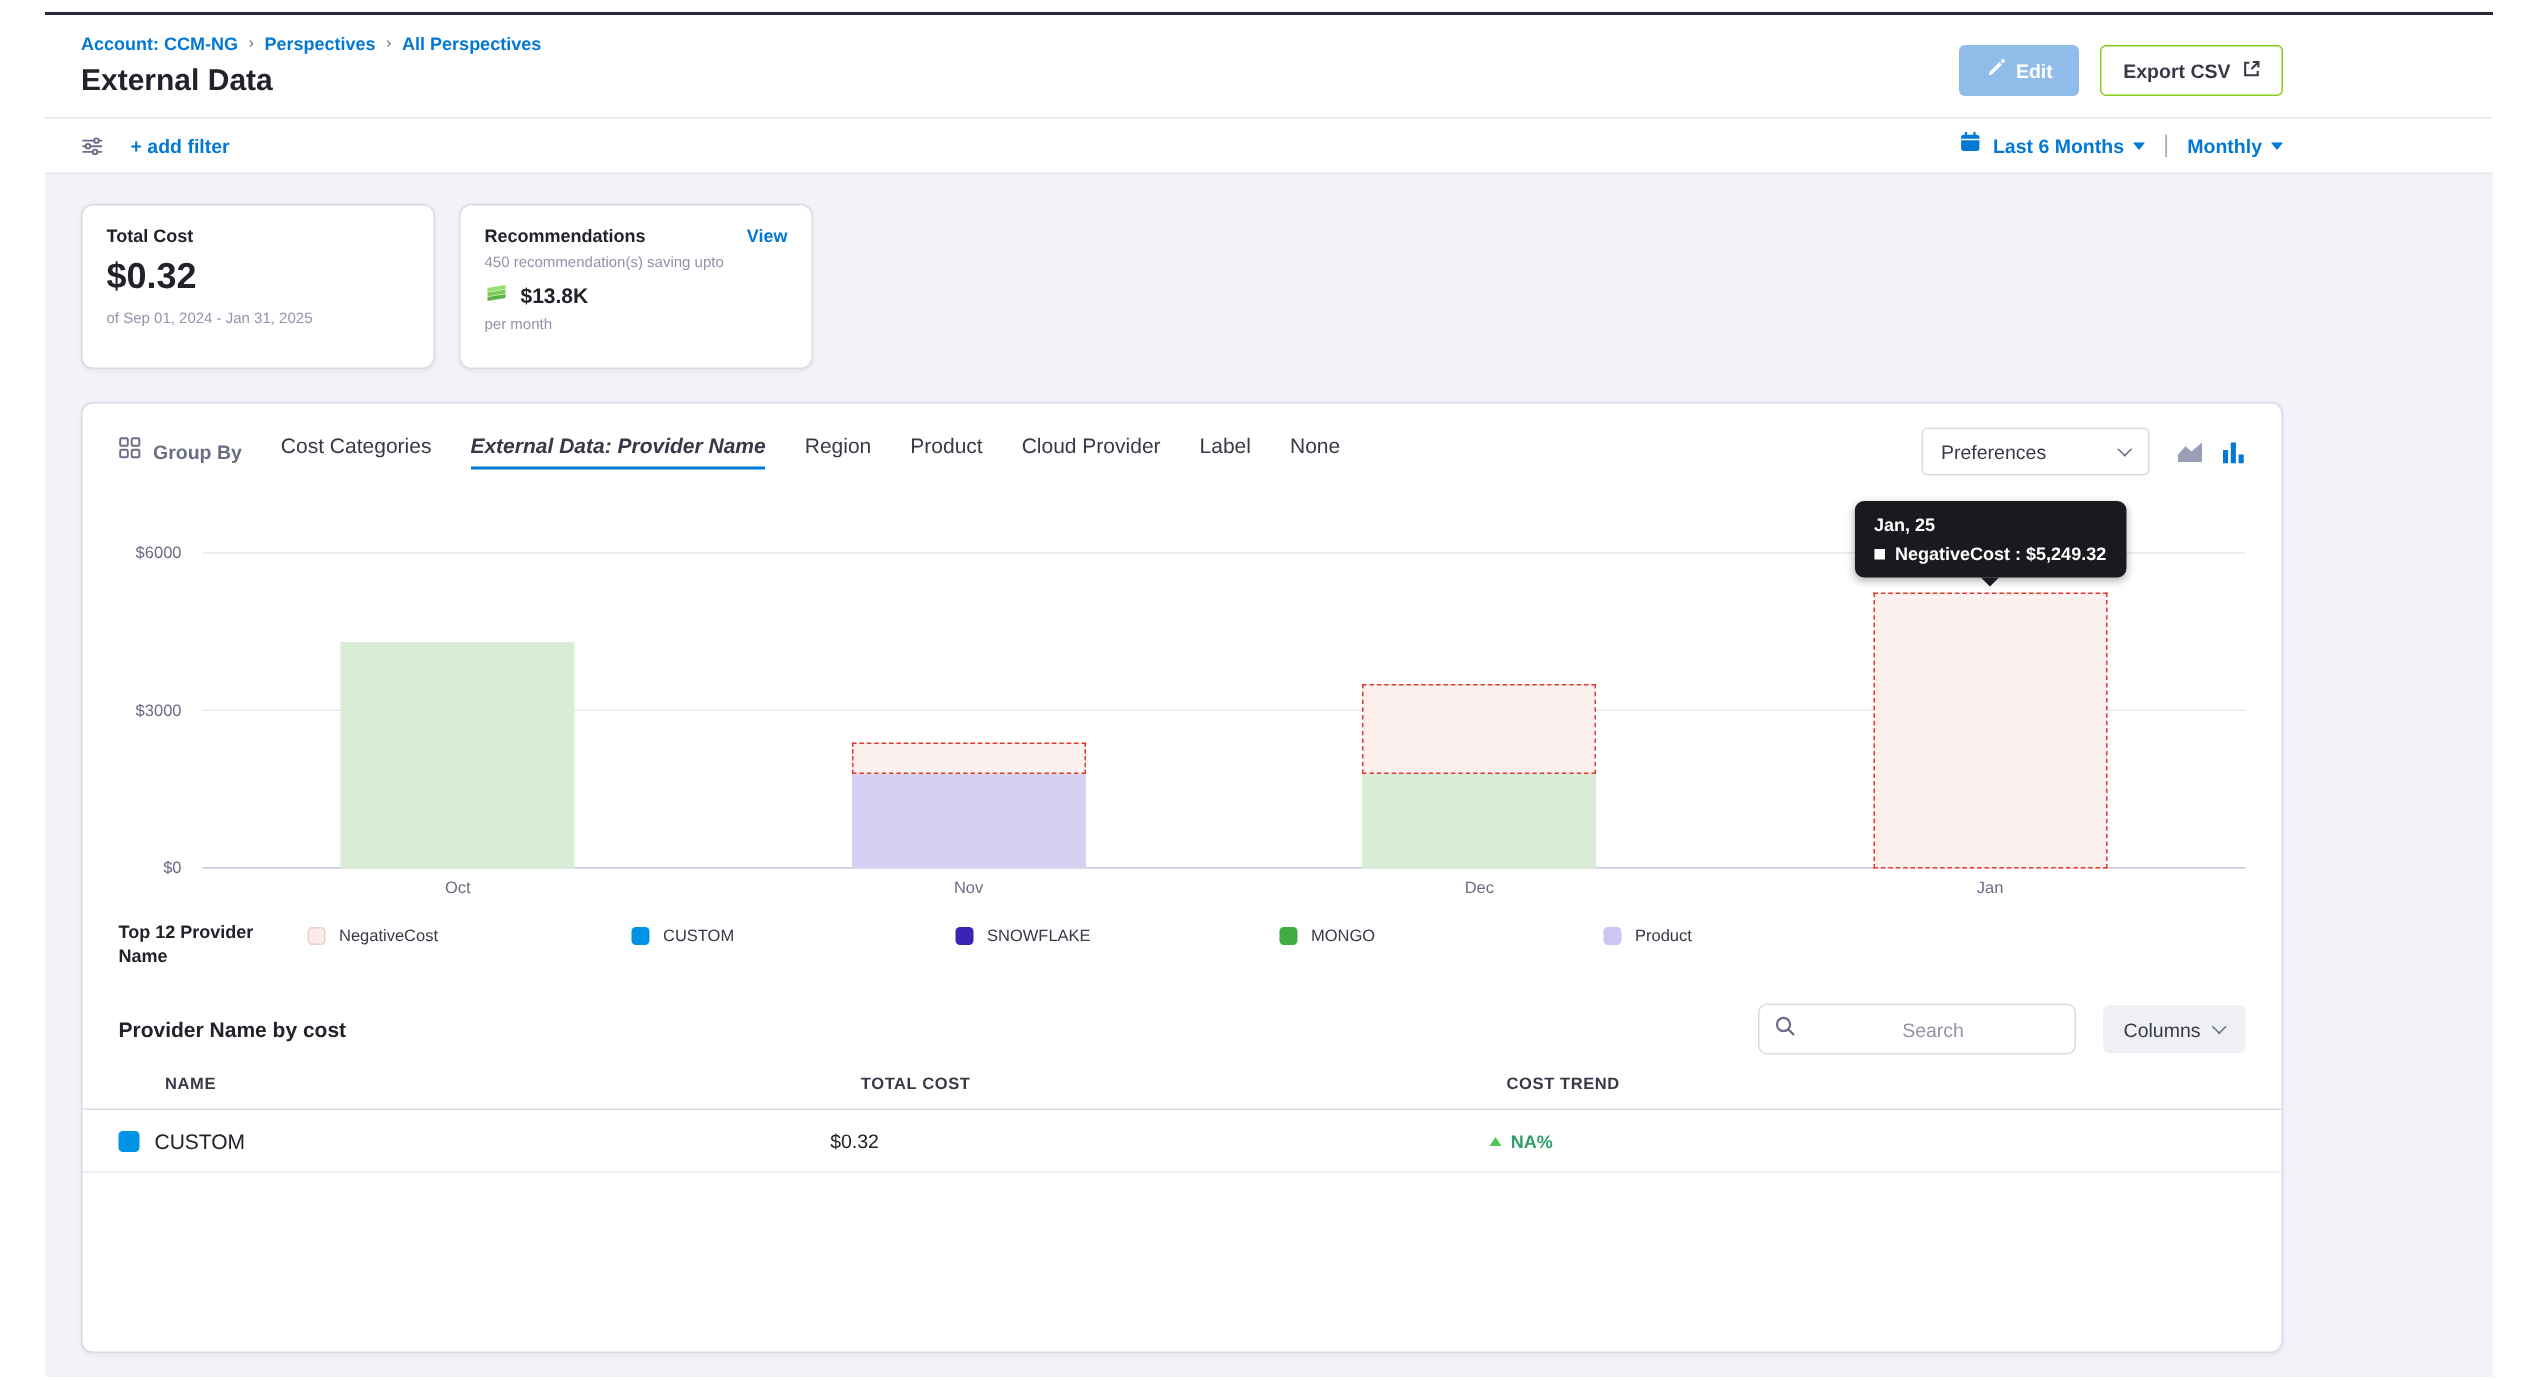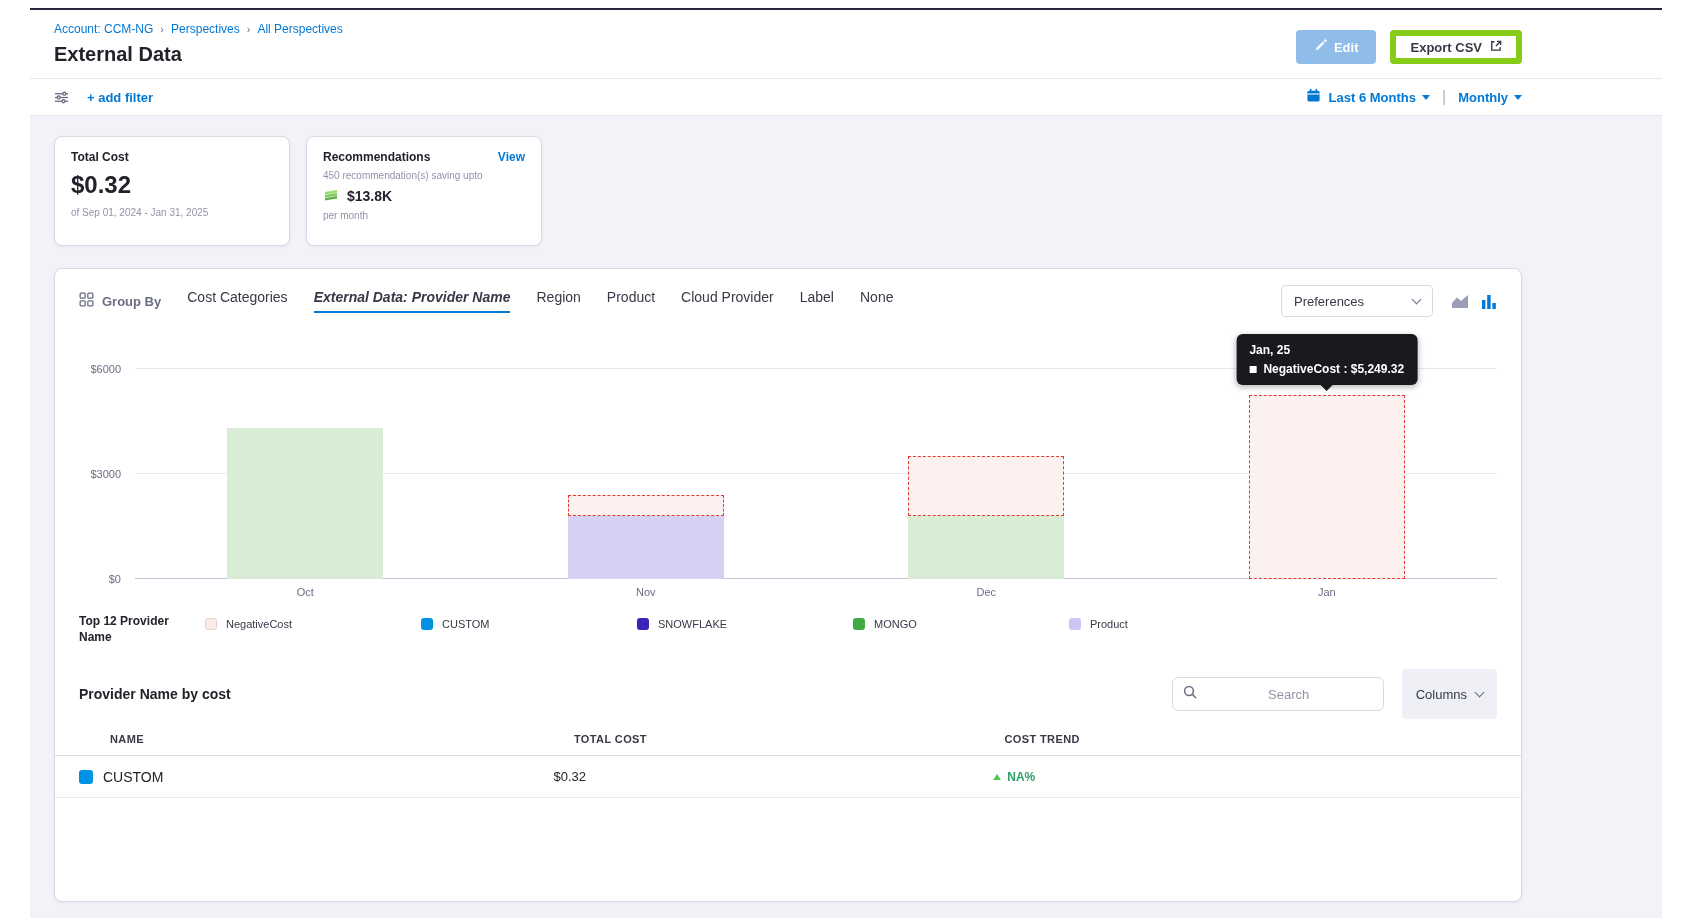--- a/index.html
+++ b/index.html
@@ -23,7 +23,7 @@
   
   .page-header { position:relative; padding:12px 140px 12px 24px; background:#fff; }
   .breadcrumb { display:flex; align-items:center; gap:7px; font-size:12px; }
-  .crumb { color:#0278d5; font-weight:normal; cursor:pointer; }
+  .crumb { color:#0278d5; font-weight:bold; cursor:pointer; }
   .crumb-sep { color:#6b6d85; font-size:11px; }
   .page-title { font-size:20px; font-weight:bold; color:#22222a; margin-top:7px; }
   .header-actions { position:absolute; right:140px; top:20px; display:flex; gap:14px; }

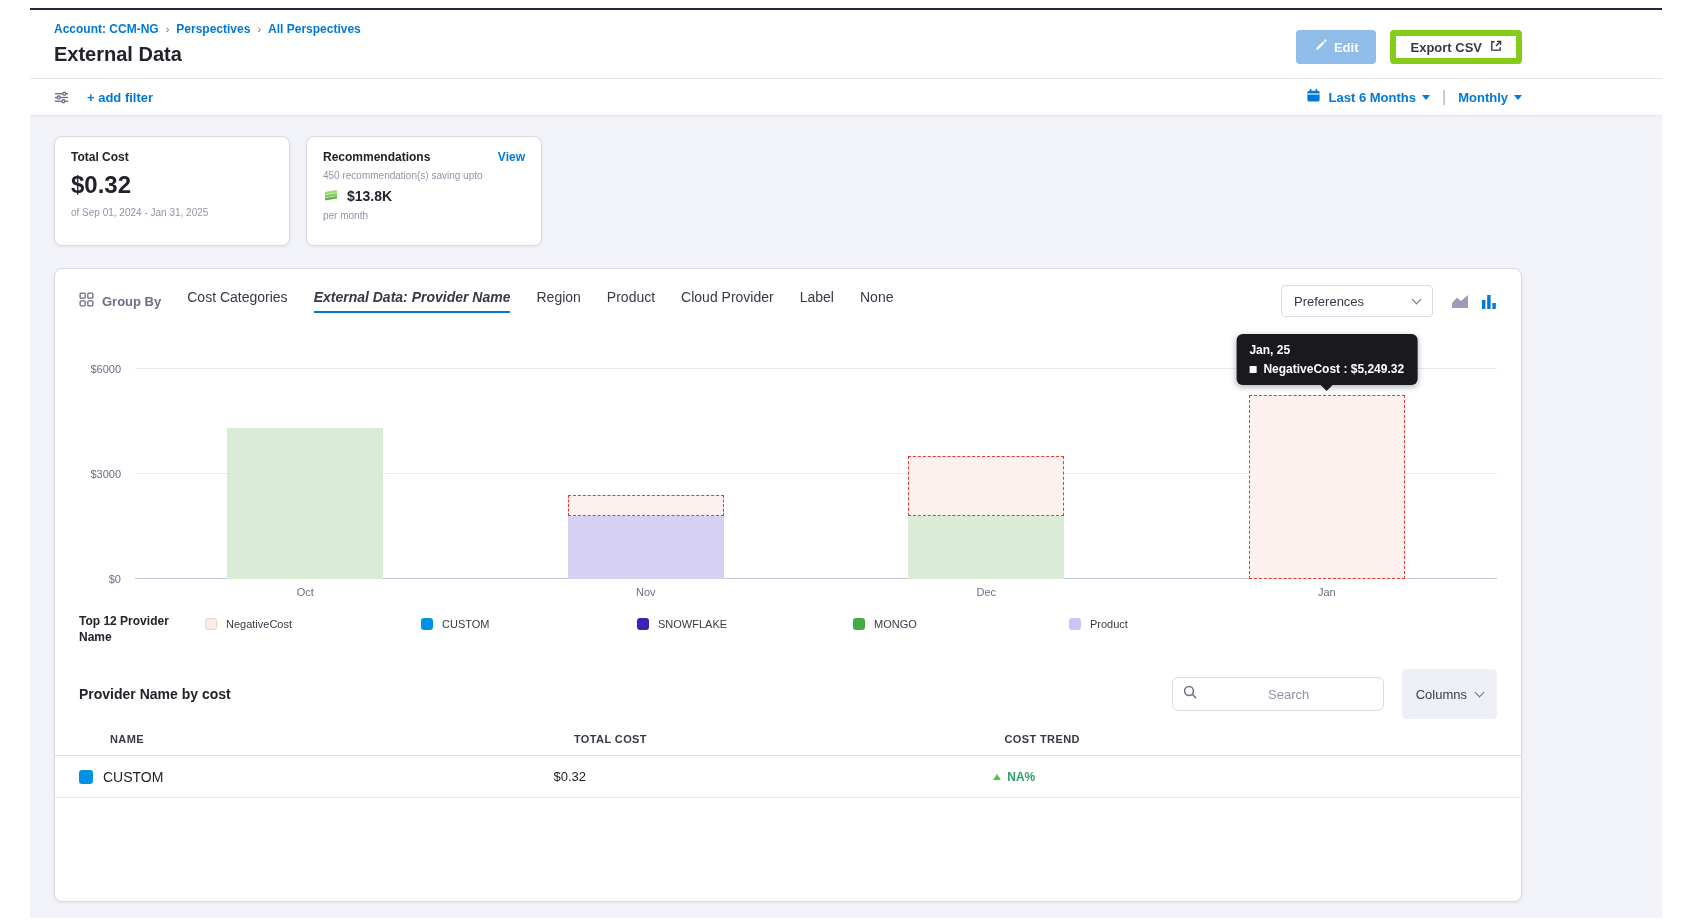--- a/index.html
+++ b/index.html
@@ -29,7 +29,7 @@
   .header-actions { position:absolute; right:140px; top:20px; display:flex; gap:14px; }
   .btn { display:flex; align-items:center; gap:7px; height:34px; border-radius:4px; font-size:13px; font-weight:bold; cursor:pointer; }
   .btn-edit { background:#8fbce8; color:#fff; border:none; padding:0 18px; }
-  .btn-export { background:#fff; color:#383946; border:6px solid #84cc16; padding:0 14px; }
+  .btn-export { background:#fff; color:#383946; border:1px solid #84cc16; padding:0 14px; }
 
   
   .filter-bar {

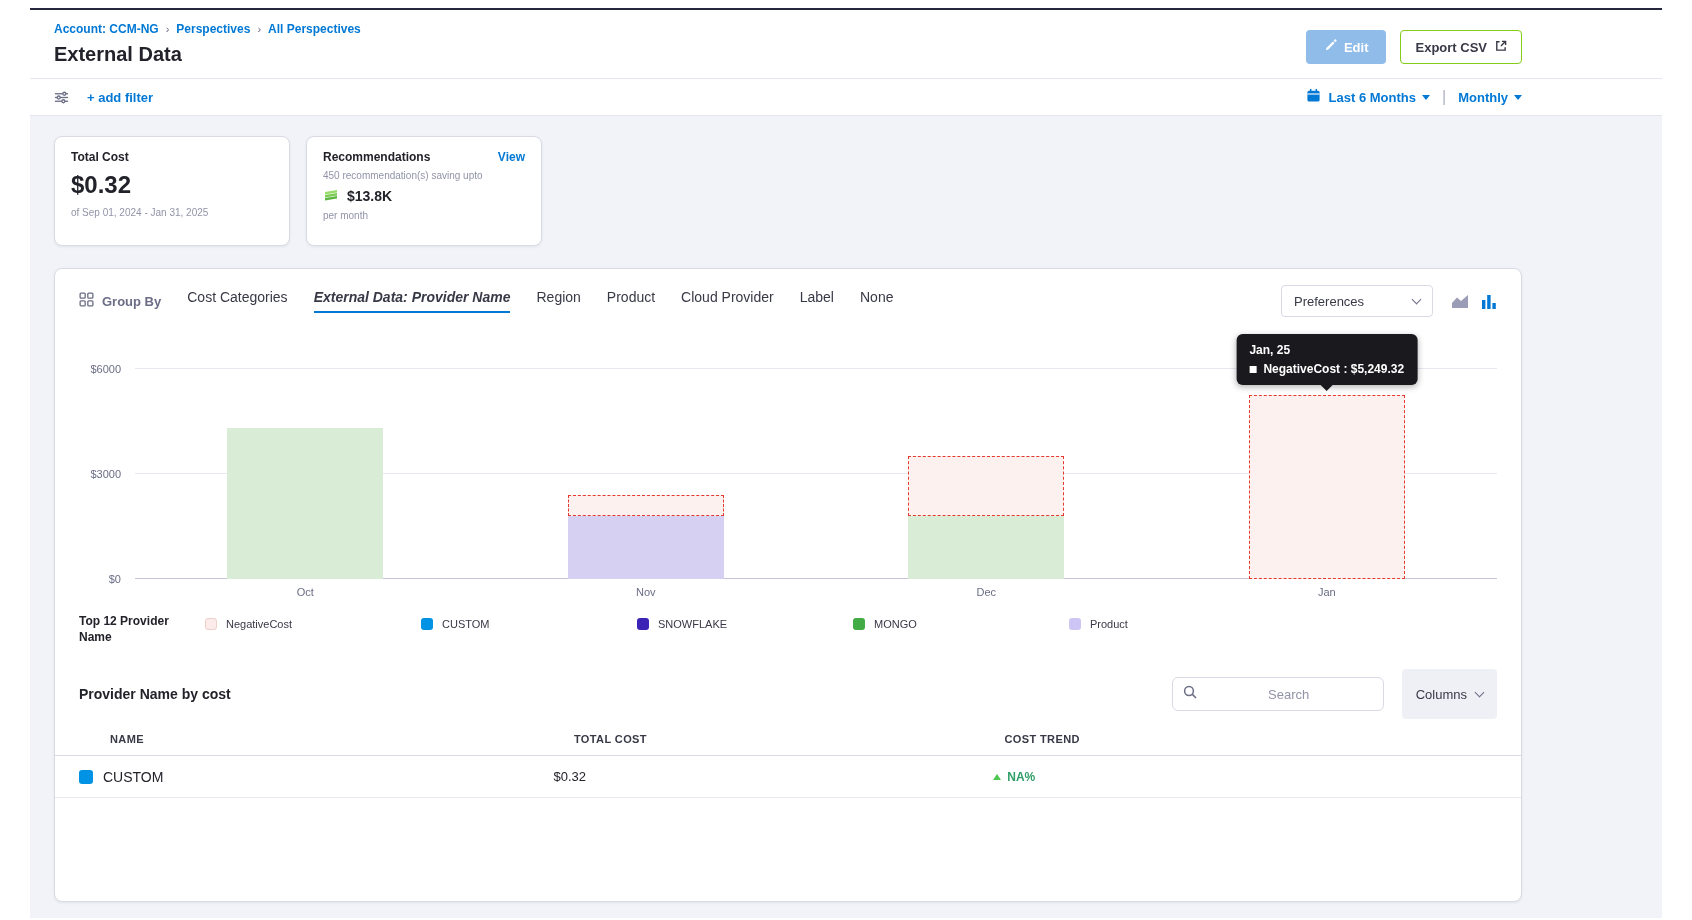--- a/index.html
+++ b/index.html
@@ -136,7 +136,7 @@
   .search-box input { border:none; outline:none; width:100%; font-size:13px; font-family:inherit; color:#383946; background:transparent;text-align:center; }
   .search-box input::placeholder { color:#9293a8; }
   .columns-btn {
-    height:50px; display:flex; align-items:center; gap:9px; padding:0 14px;
+    height:32px; display:flex; align-items:center; gap:9px; padding:0 14px;
     background:#eef0f6; border:none; border-radius:4px;
     font-size:13px; color:#383946; cursor:pointer; font-family:inherit;
   }

